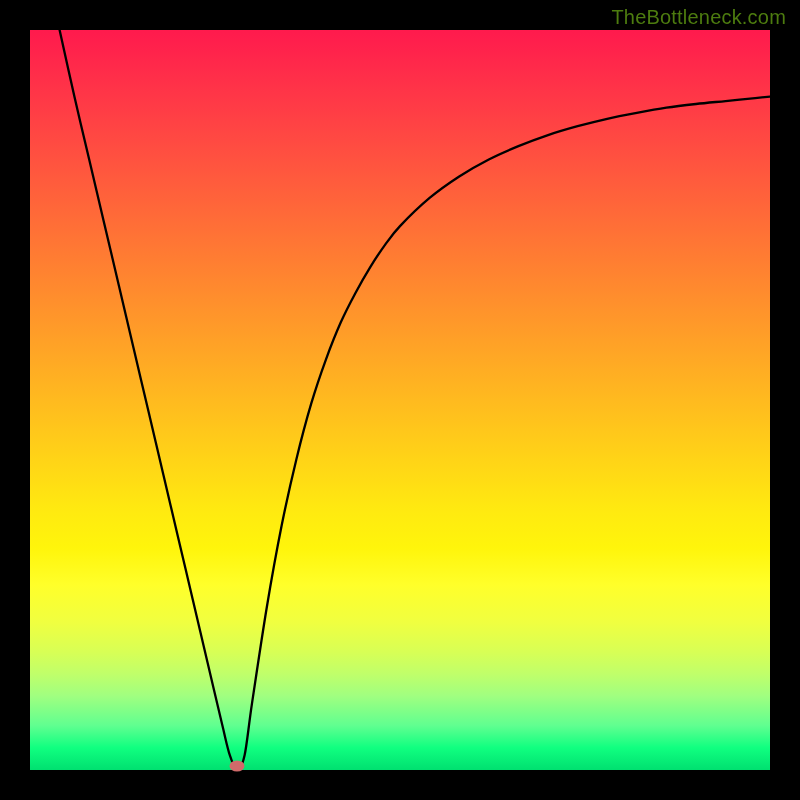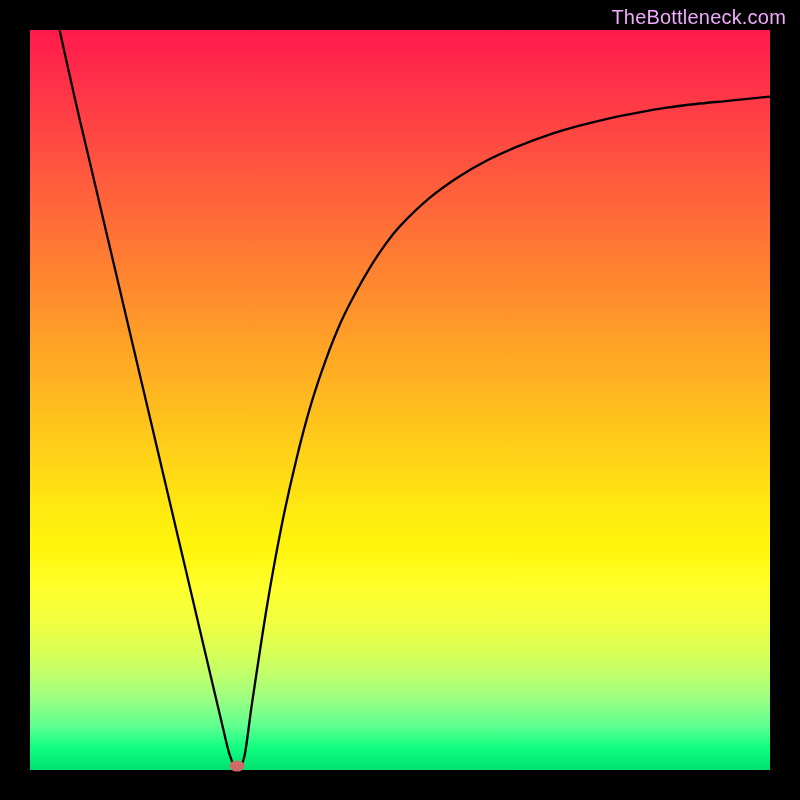--- a/index.html
+++ b/index.html
@@ -55,7 +55,7 @@
     position: absolute;
     top: 6px;
     right: 14px;
-    color: #f0abfc;
+    color: #4d7c0f;
     font-size: 20px;
     font-weight: 400;
     letter-spacing: 0.2px;

